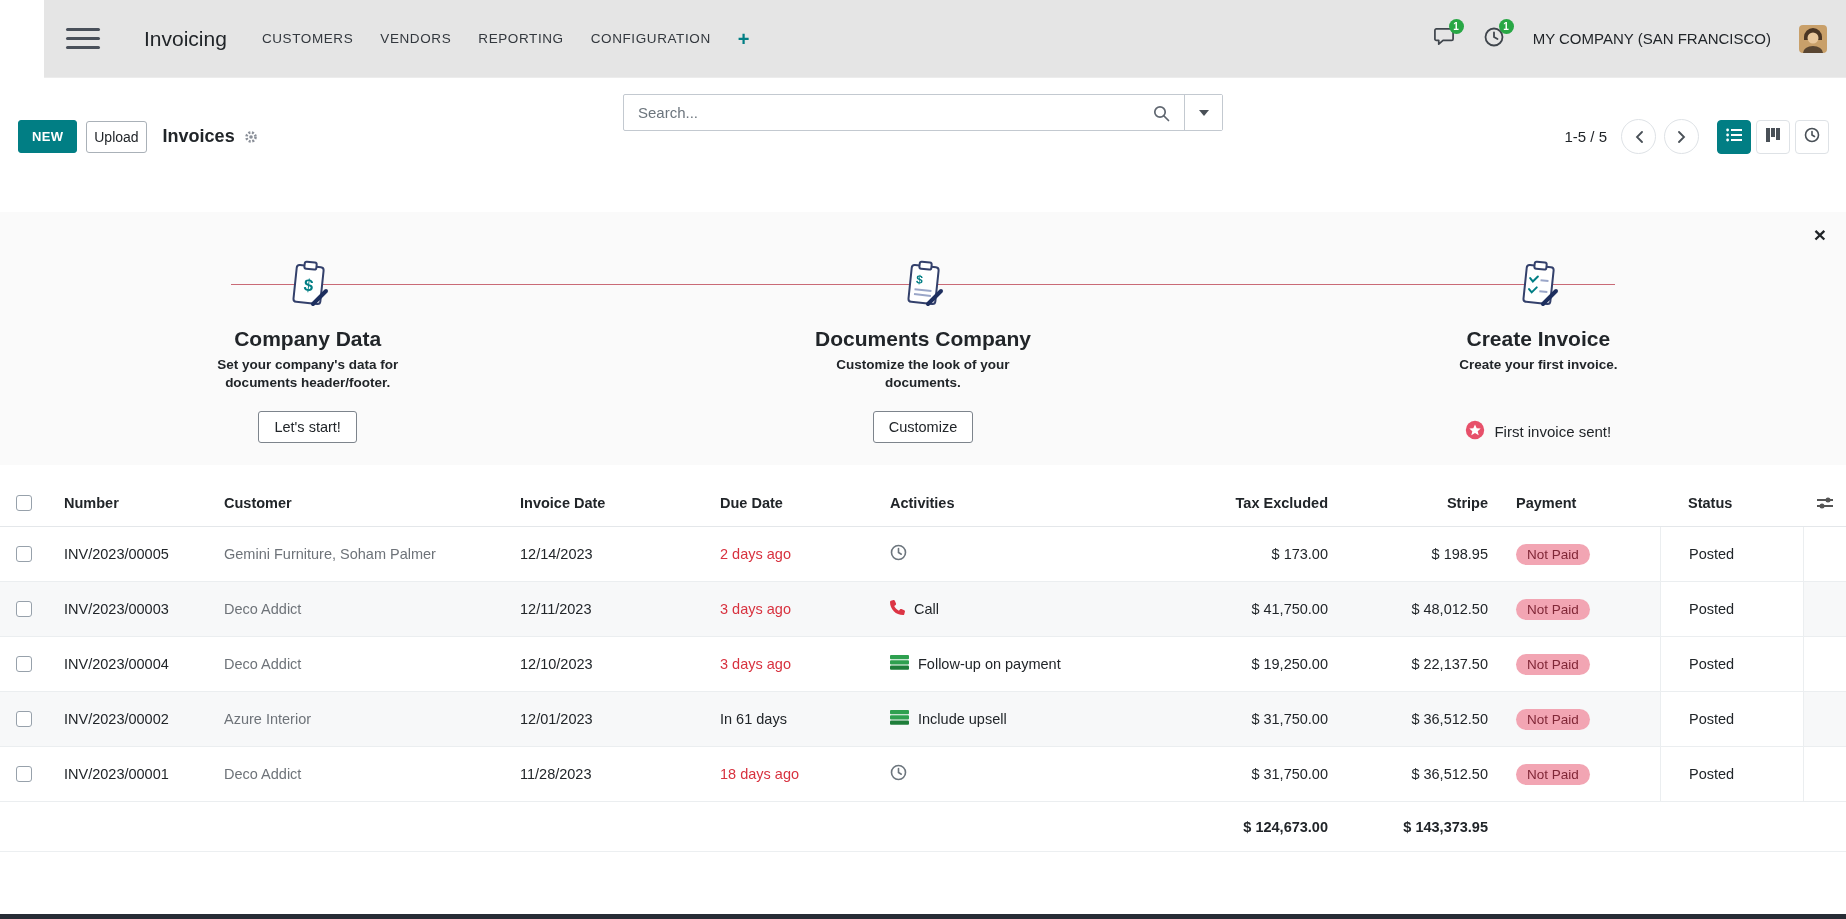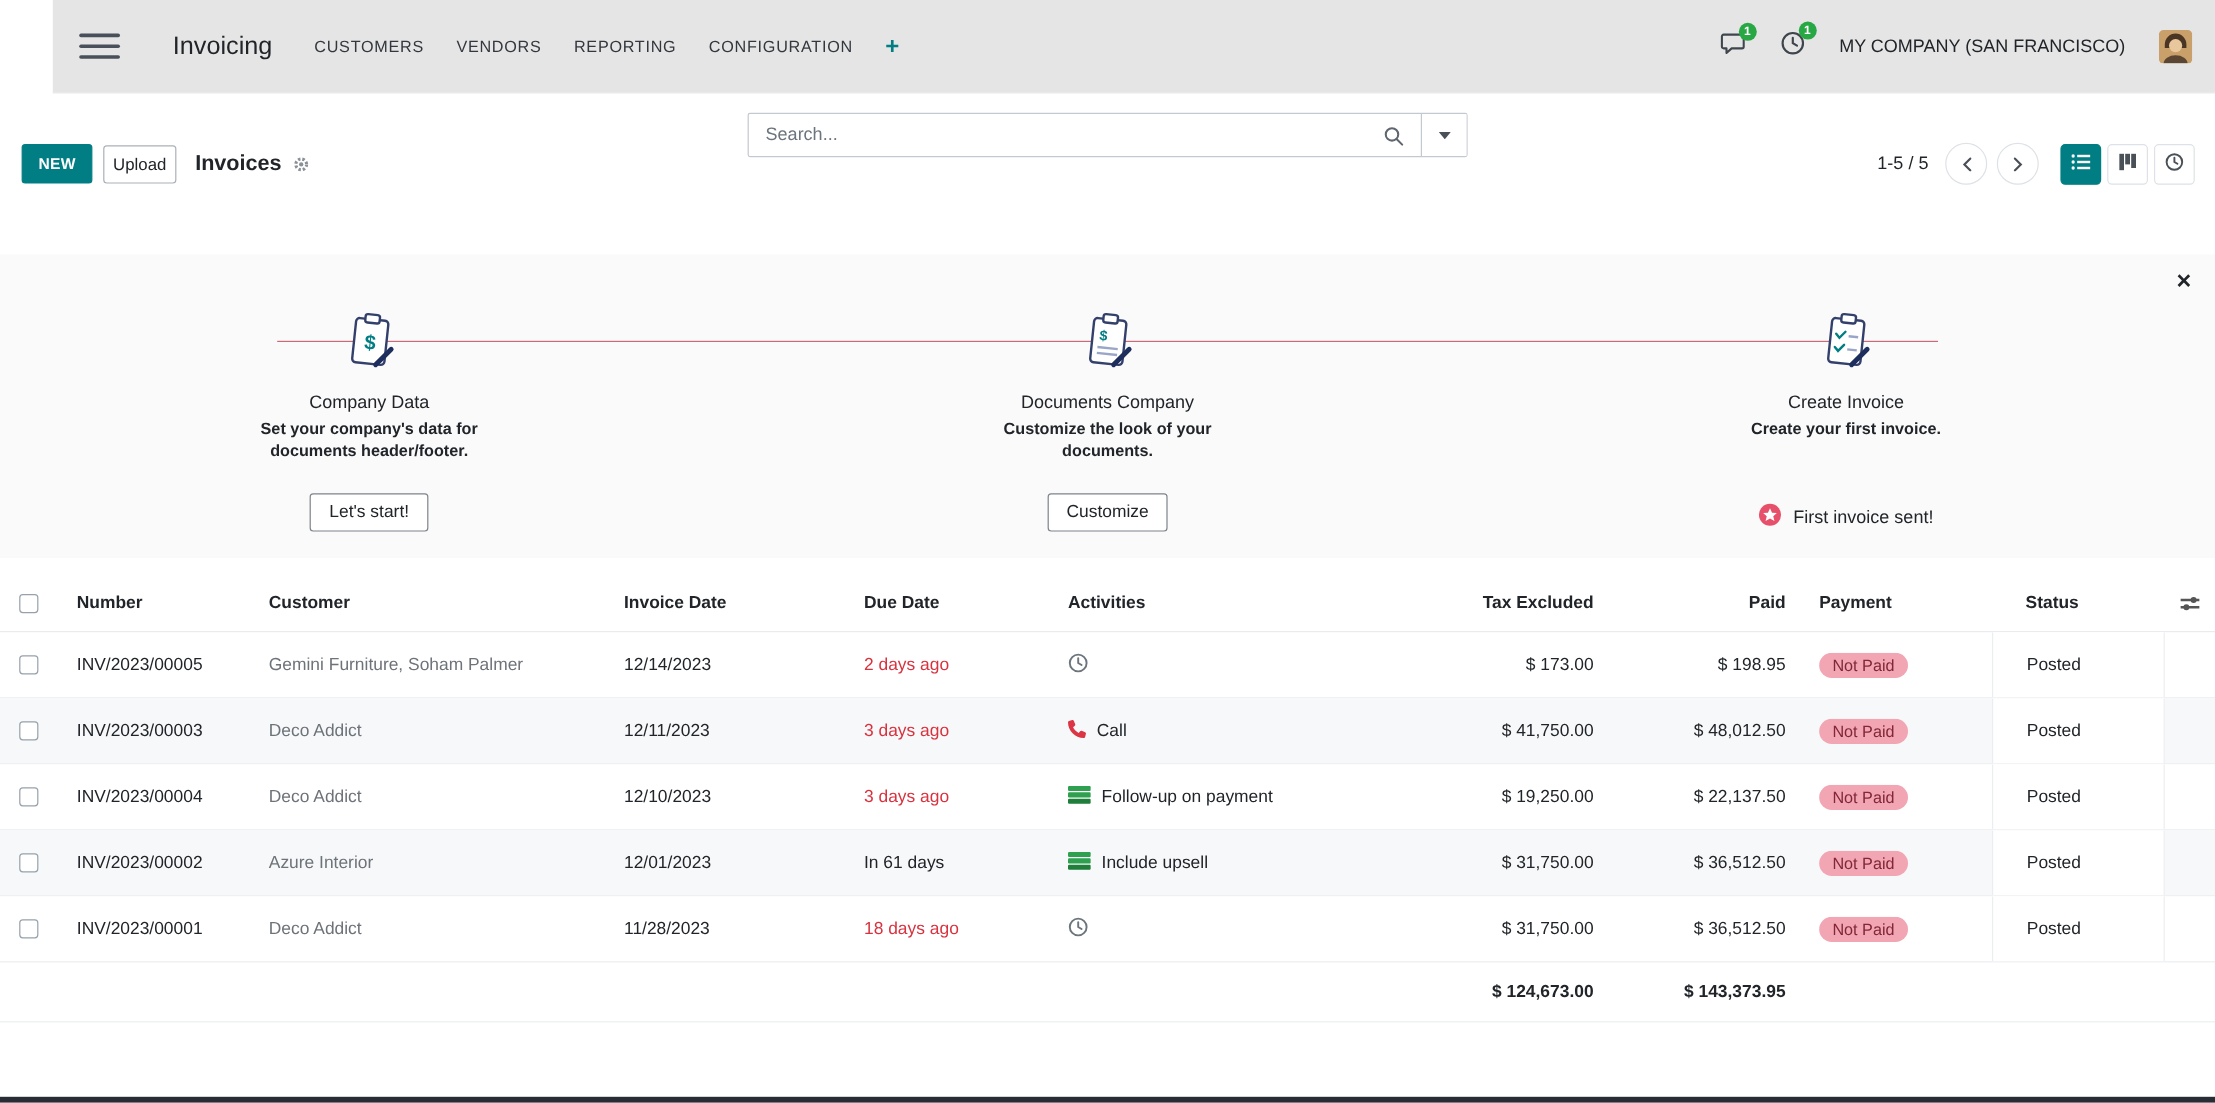--- a/index.html
+++ b/index.html
@@ -63,7 +63,7 @@
   .steps { position:relative; z-index:1; display:flex; height:100%; padding-top:45px; }
   .step { flex:1; display:flex; flex-direction:column; align-items:center; text-align:center; height:186px; }
   .step-icon { height:56px; display:flex; align-items:center; }
-  .step-title { font-size:15px; font-weight:400; margin-top:14px; }
+  .step-title { font-size:21px; font-weight:700; margin-top:14px; }
   .step-desc { font-size:13.5px; font-weight:600; color:#212529; line-height:1.35; margin-top:5px; }
   .w-sm { max-width:205px; } .w-md { max-width:230px; } .w-lg { max-width:255px; }
   .step-action { margin-top:auto; }

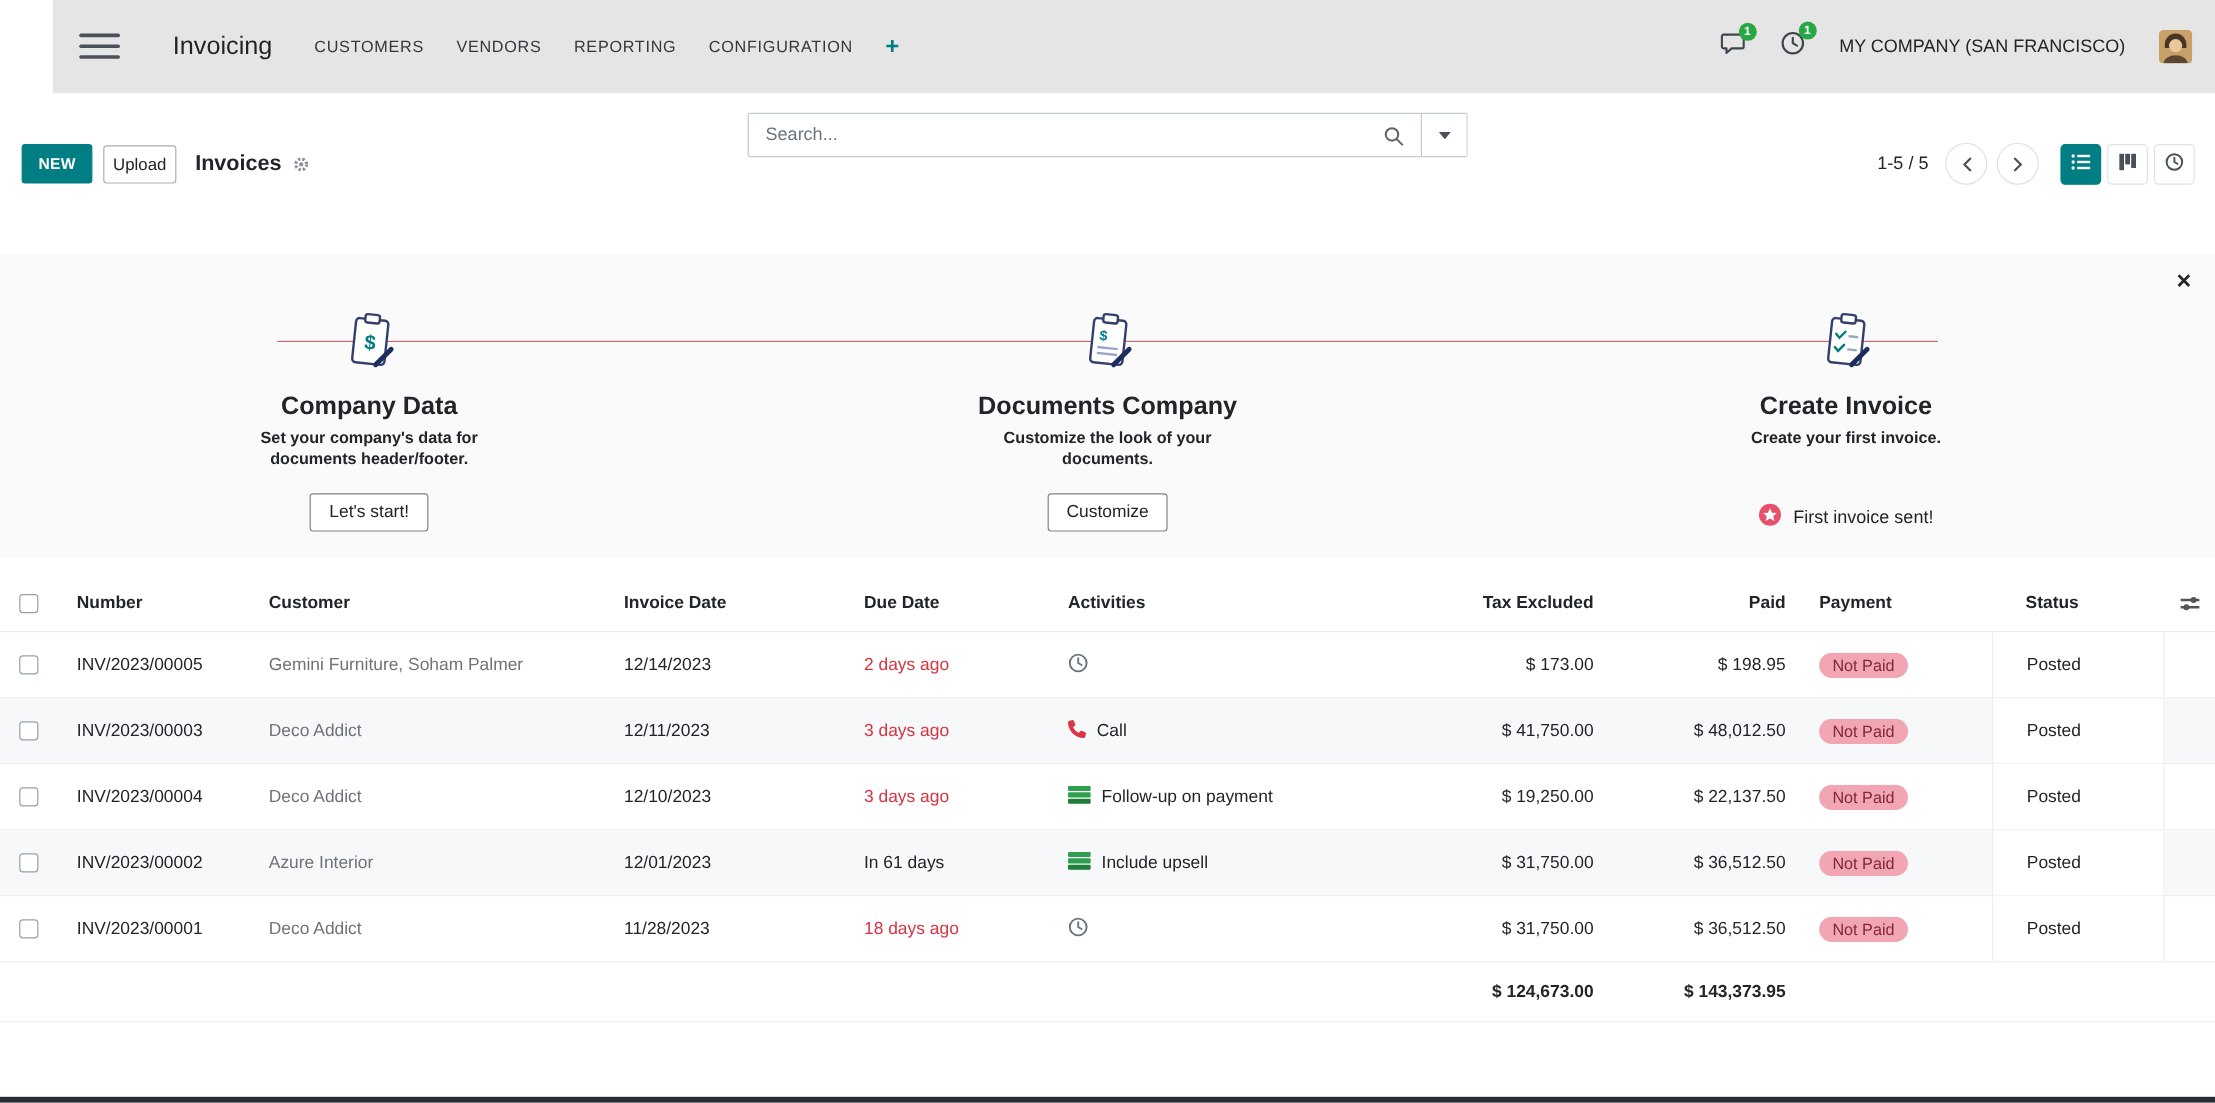--- a/index.html
+++ b/index.html
@@ -304,7 +304,7 @@
     <div class="cell">Due Date</div>
     <div class="cell">Activities</div>
     <div class="cell num">Tax Excluded</div>
-    <div class="cell num">Paid</div>
+    <div class="cell num">Stripe</div>
     <div class="cell">Payment</div>
     <div class="cell c-status">Status</div>
     <div class="c-toggle">

